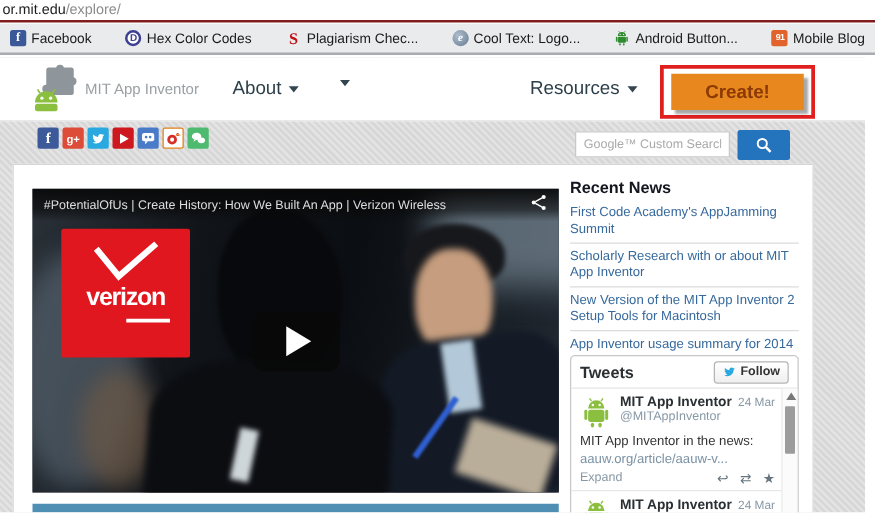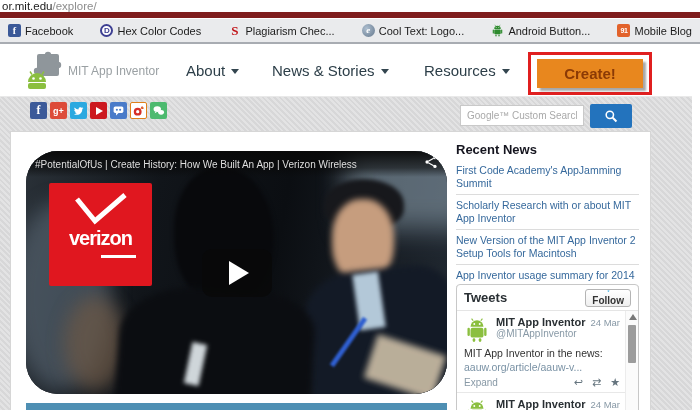--- a/index.html
+++ b/index.html
@@ -9,7 +9,7 @@
 
   
   .url-row { position:absolute; top:0; left:0; right:0; height:18px; background:#fff;
-    border-bottom:6px solid #7f1d1d; display:flex; align-items:center; padding-left:2px;
+    border-bottom:2px solid #7f1d1d; display:flex; align-items:center; padding-left:2px;
     font-size:11.5px; color:#1c1c1c; }
   .url-path { color:#8d8d8d; }
   .bookmarks-bar { position:absolute; top:19px; left:0; right:0; height:25px; background:#eaebed;

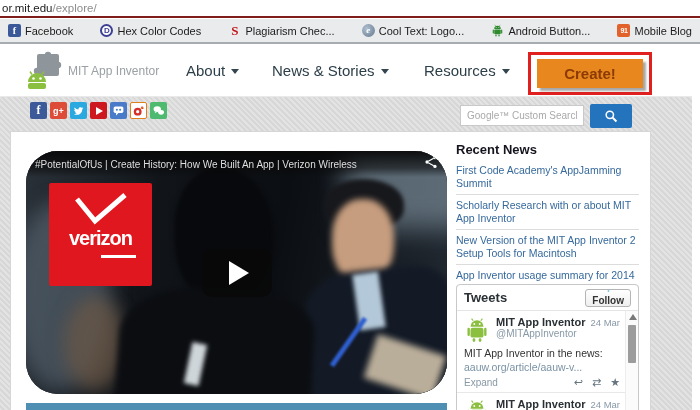--- a/index.html
+++ b/index.html
@@ -207,7 +207,6 @@
         <span class="caret"></span>
       </div>
       <div class="nav-item nav-news">
-        <span>News &amp; Stories</span>
         <span class="caret"></span>
       </div>
       <div class="nav-item nav-res">

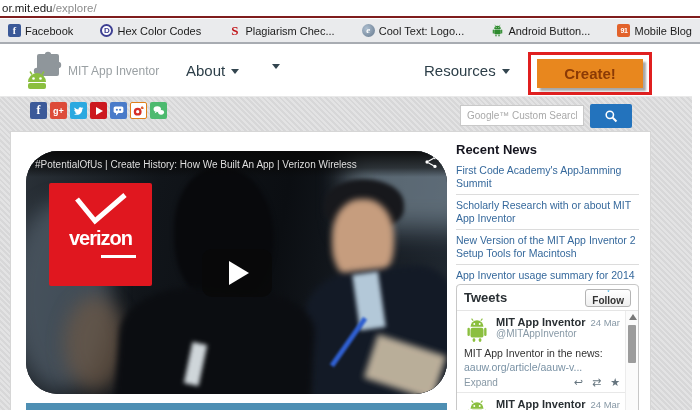--- a/index.html
+++ b/index.html
@@ -71,7 +71,7 @@
 
   
   .video { position:absolute; left:15px; top:19px; width:421px; height:243px; background:#0d1117;
-    overflow:hidden;border-radius:32px; }
+    overflow:hidden; }
   .v-shape { position:absolute; }
   .vid-titlebar { position:absolute; top:0; left:0; right:0; height:26px; z-index:8;
     background:linear-gradient(rgba(8,8,8,0.92), rgba(8,8,8,0.55) 65%, rgba(8,8,8,0));

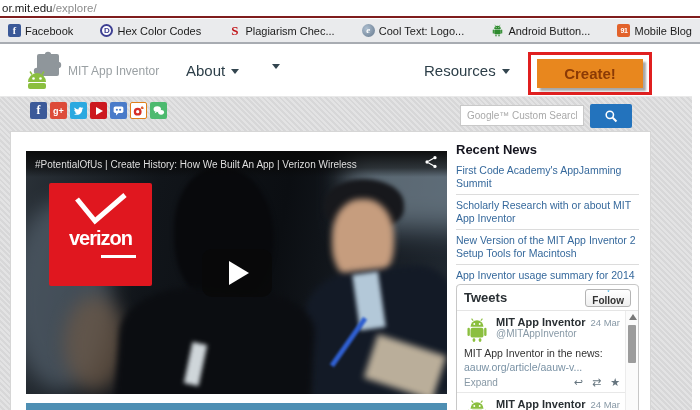--- a/index.html
+++ b/index.html
@@ -105,7 +105,7 @@
   .tw-title { font-size:13px; font-weight:bold; color:#292f33; }
   .follow-btn { height:18px; display:flex; align-items:center; gap:3px; padding:0 6px;
     border:1px solid #b4b4b4; border-radius:3px; background:linear-gradient(#fff,#efefef);
-    font-size:10px; font-weight:bold; color:#333; cursor:pointer;flex-direction:column; }
+    font-size:10px; font-weight:bold; color:#333; cursor:pointer; }
   .follow-btn svg { width:11px; height:9px; fill:#2aa9e0; }
   .tw-body { position:relative; height:104px; }
   .scrollbar { position:absolute; right:0; top:0; bottom:0; width:13px; background:#fbfbfb;

